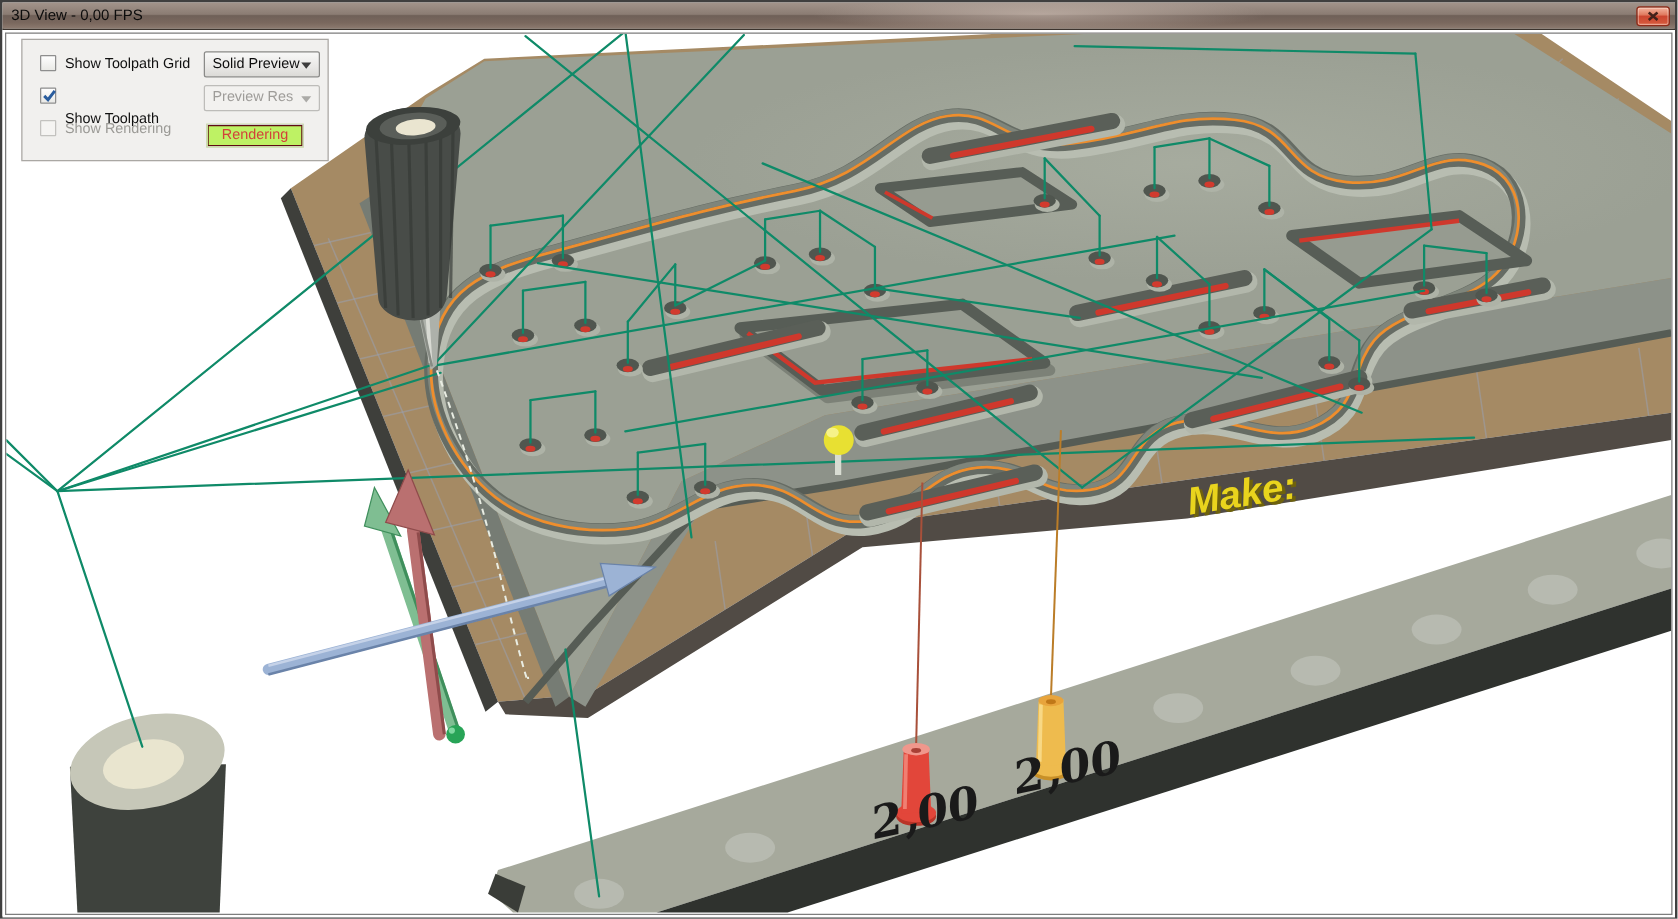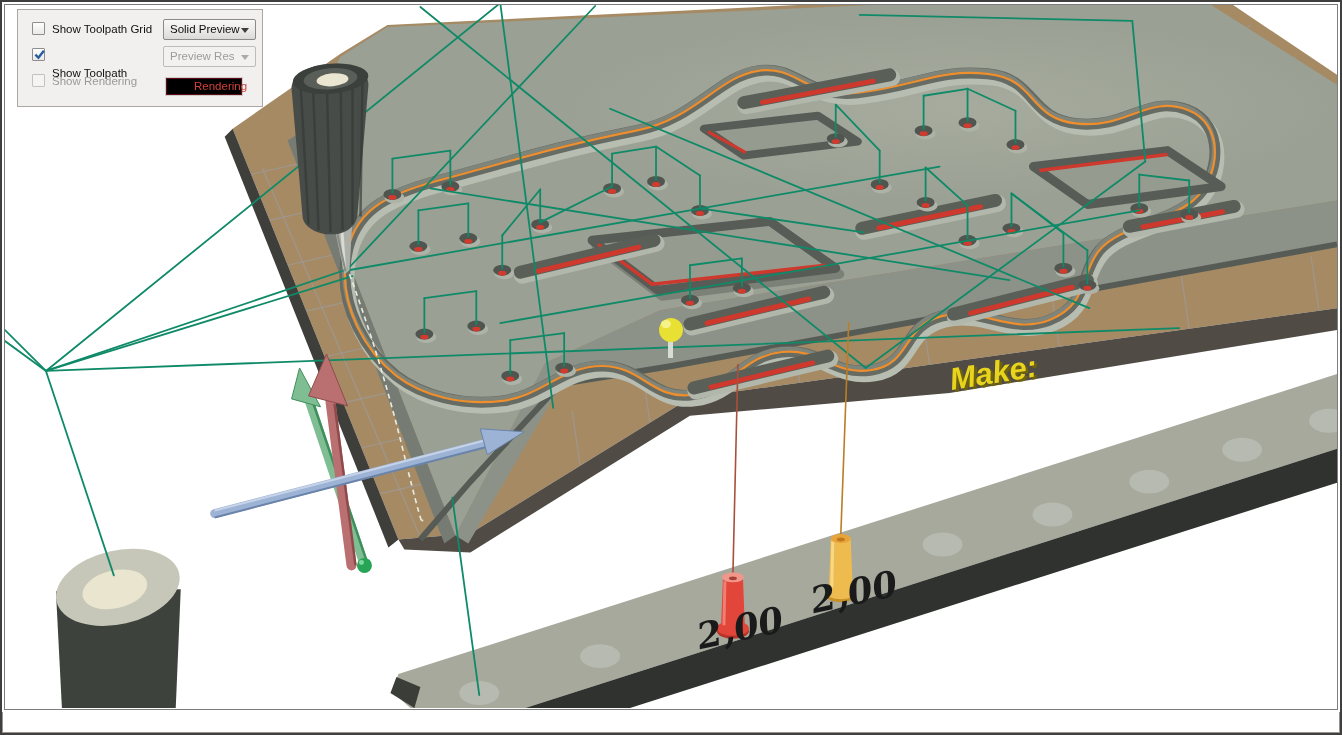--- a/index.html
+++ b/index.html
@@ -43,6 +43,14 @@
 <body>
 
 <div class="win">
+  <div class="titlebar">
+    <div class="title-text">3D View - 0,00 FPS</div>
+    <div class="close-btn">
+      <svg width="9" height="8" viewBox="0 0 9 8">
+        <path d="M1,1 L8,7 M8,1 L1,7" stroke="#44211a" stroke-width="2" fill="none"></path>
+      </svg>
+    </div>
+  </div>
   <div class="content">
     <div class="viewport">
 

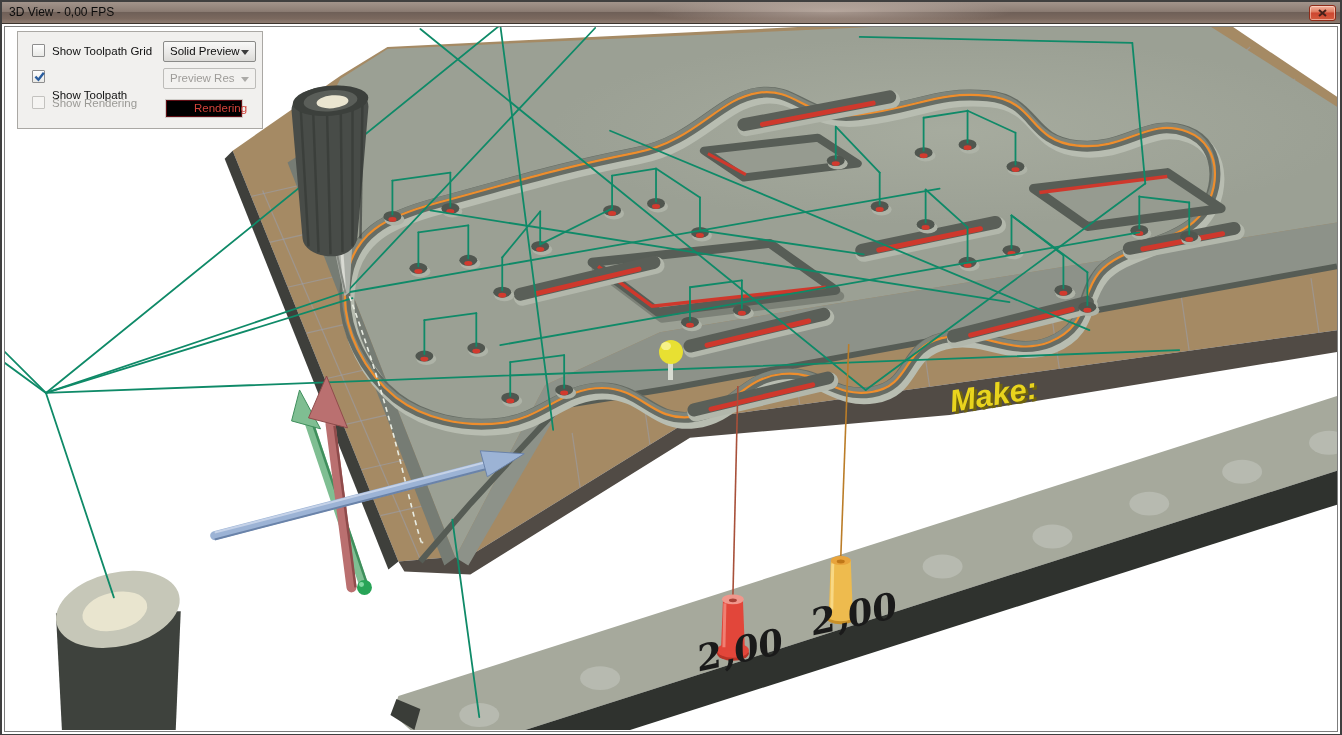--- a/index.html
+++ b/index.html
@@ -36,8 +36,8 @@
         border-left:4px solid transparent; border-right:4px solid transparent; border-top:5px solid #3d3d3d; }
   .dd.disabled .dd-arrow { border-top-color:#abaaa7; }
   .render-btn { position:absolute; left:147px; top:67px; width:78px; height:19px;
-        background:#000000; border:1px solid #cfcdc9; box-shadow: inset 0 0 0 1px #5f0d14;
-        color:#d2423a; font-size:11.5px; text-align:left; line-height:17px;padding-left:28px; }
+        background:#bef264; border:1px solid #cfcdc9; box-shadow: inset 0 0 0 1px #5f0d14;
+        color:#d2423a; font-size:11.5px; text-align:center; line-height:17px; }
 </style>
 </head>
 <body>

